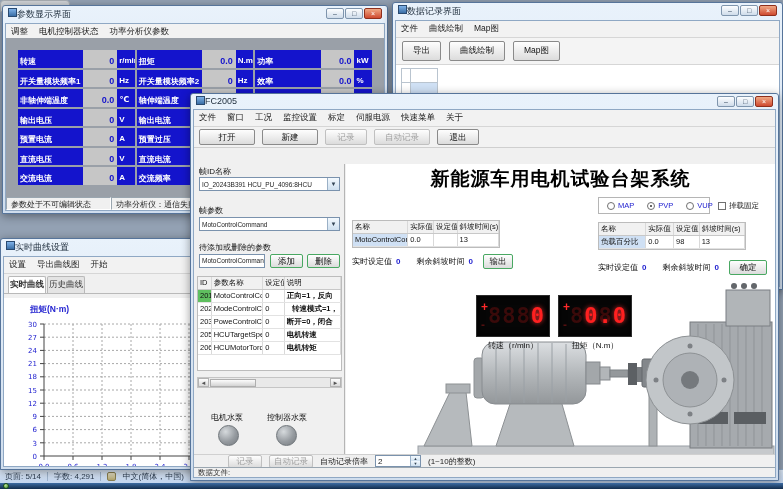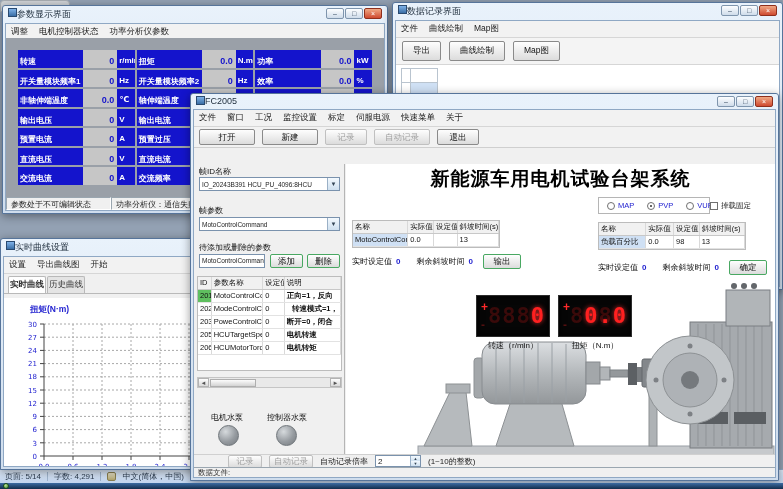--- a/index.html
+++ b/index.html
@@ -567,7 +567,7 @@
                 <span>VUP</span>
               </span>
           </div>
-          <div class="chk" style="left:364px;top:37px;align-items:center;">
+          <div class="chk" style="left:372px;top:37px;align-items:center;">
             <span class="box"></span>
             <span>掉载固定</span>
           </div>

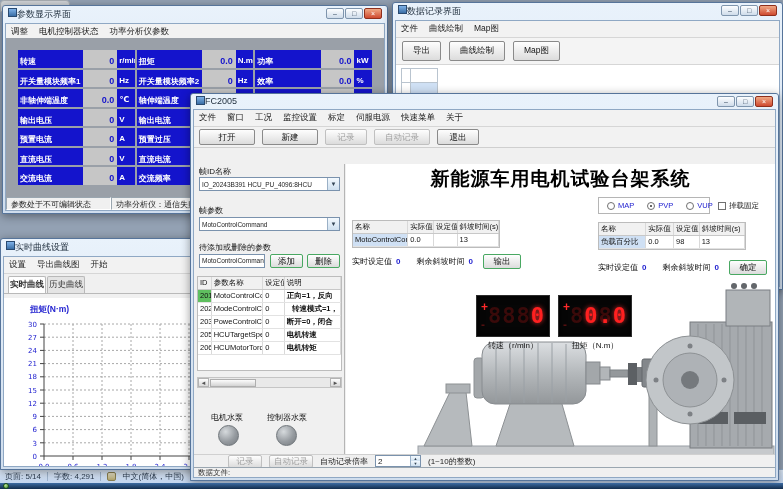--- a/index.html
+++ b/index.html
@@ -550,7 +550,7 @@
             <span style="width:8px;"></span>
             <span>剩余斜坡时间</span>
             <b>0</b>
-            <span class="btn green" style="width:38px;height:15px;line-height:13px;margin-left:6px;">输出</span>
+            <span class="btn green" style="width:30px;height:15px;line-height:13px;margin-left:6px;">输出</span>
           </div>
 
           <div class="radiobox" style="left:252px;top:33px;width:112px;">

